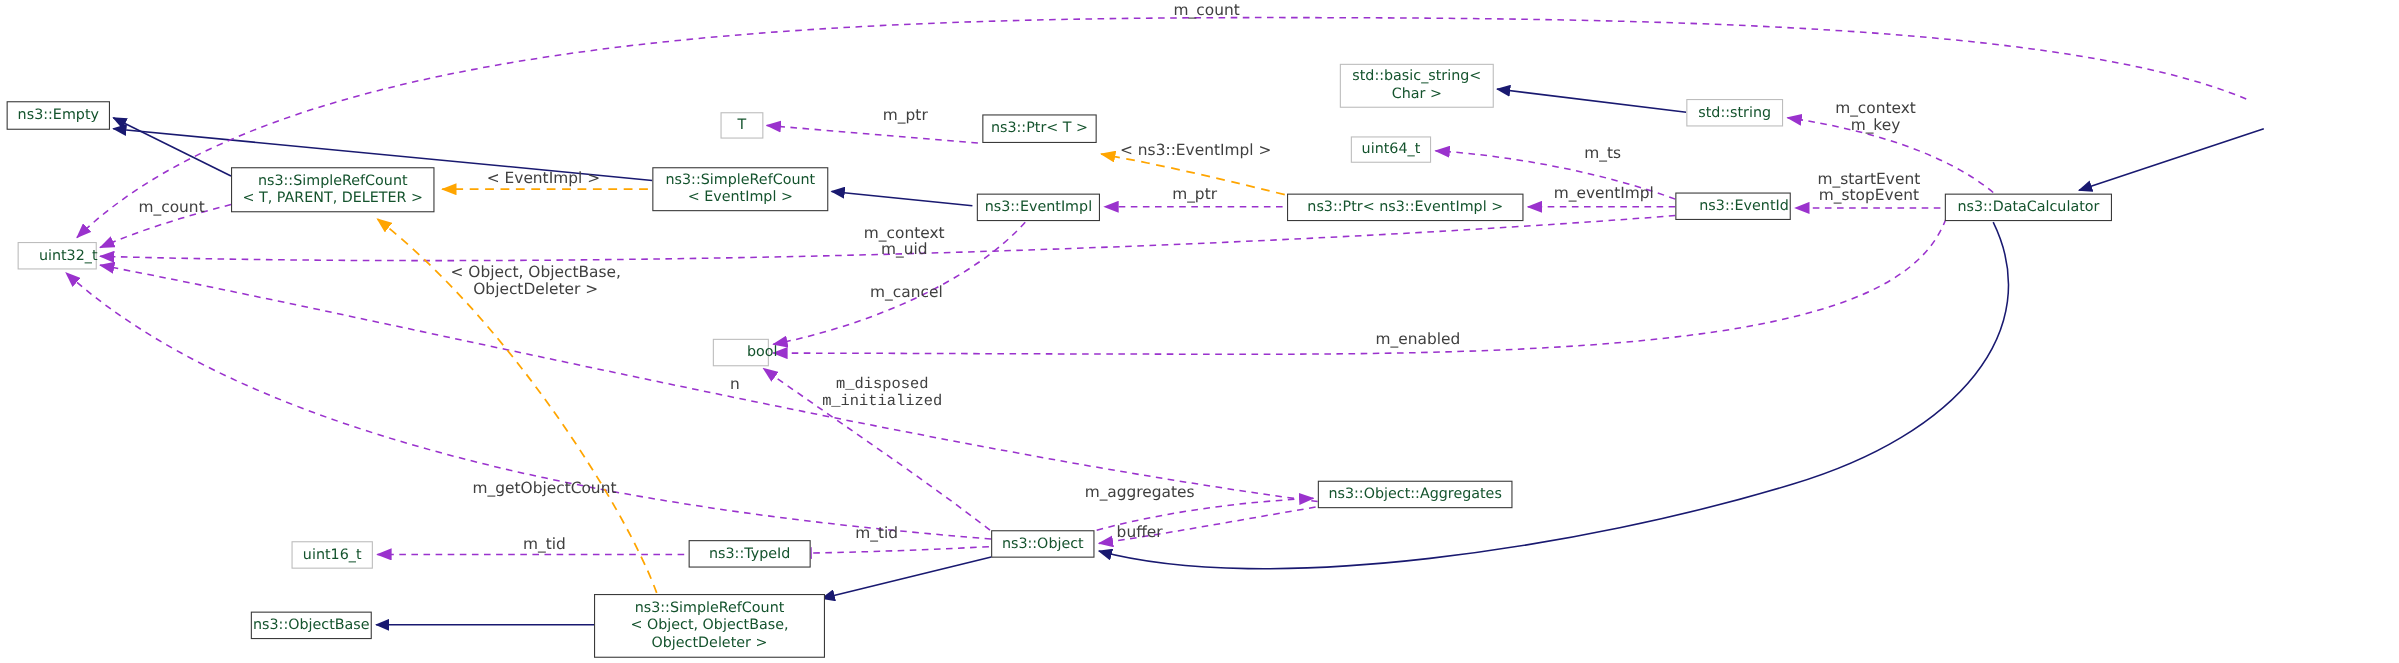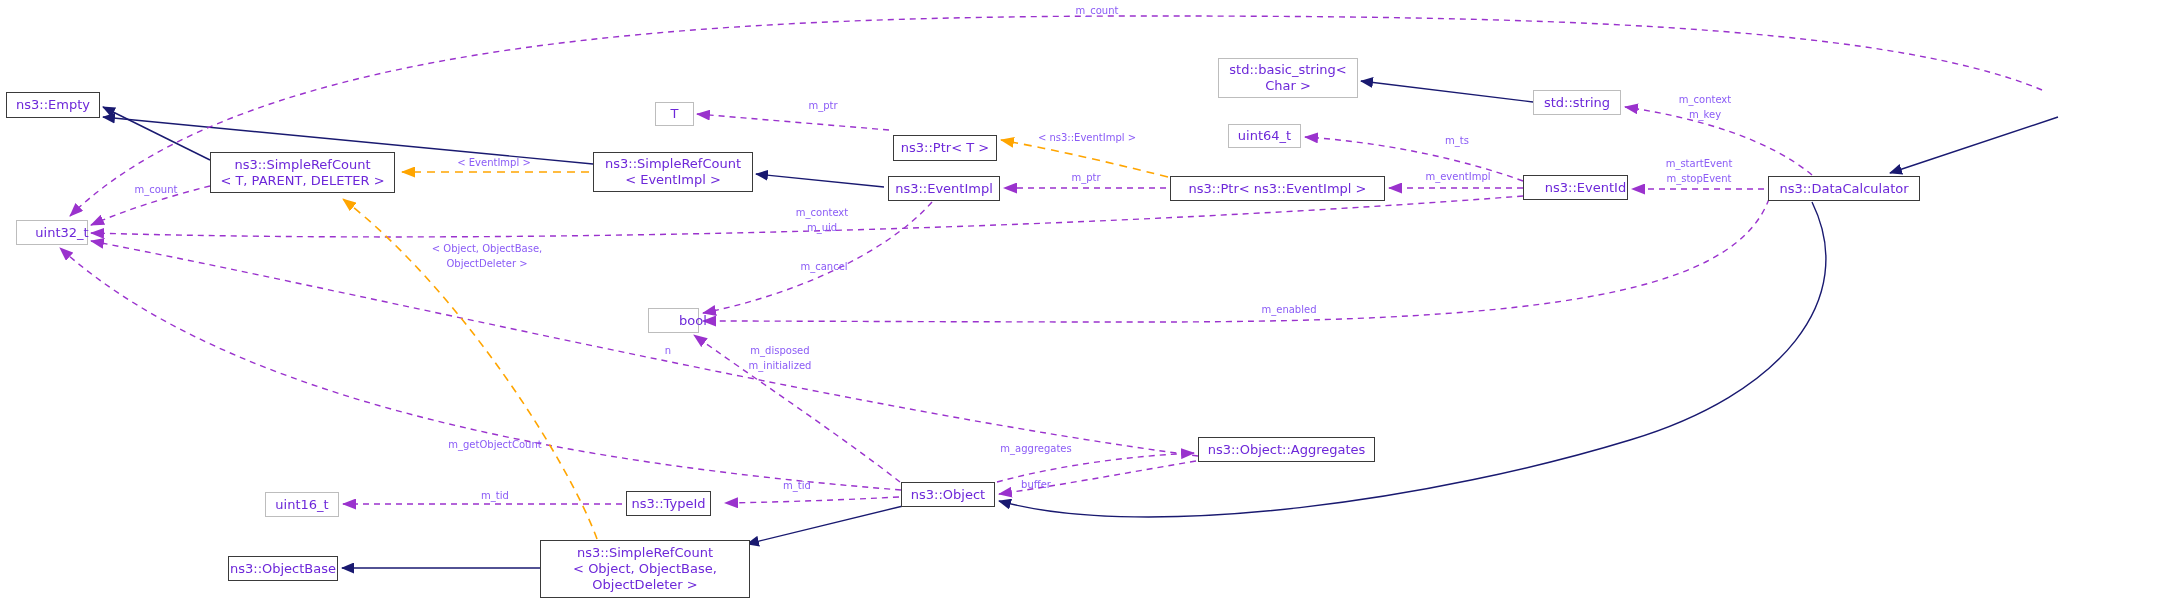--- a/index.html
+++ b/index.html
@@ -12,7 +12,7 @@
         white-space:pre-line;z-index:2;}
   .node.ext{border:1.5px solid #bdbdbd;}
   .node.hl{background:#bfbfbf;border:2px solid #000;}
-  .elabel{position:absolute;font-size:10px;line-height:15px;color:#8b5cf6;
+  .elabel{position:absolute;font-size:14px;line-height:15px;color:#404040;
           text-align:center;transform:translateX(-50%);white-space:pre-line;z-index:1;}
 </style>
 </head>

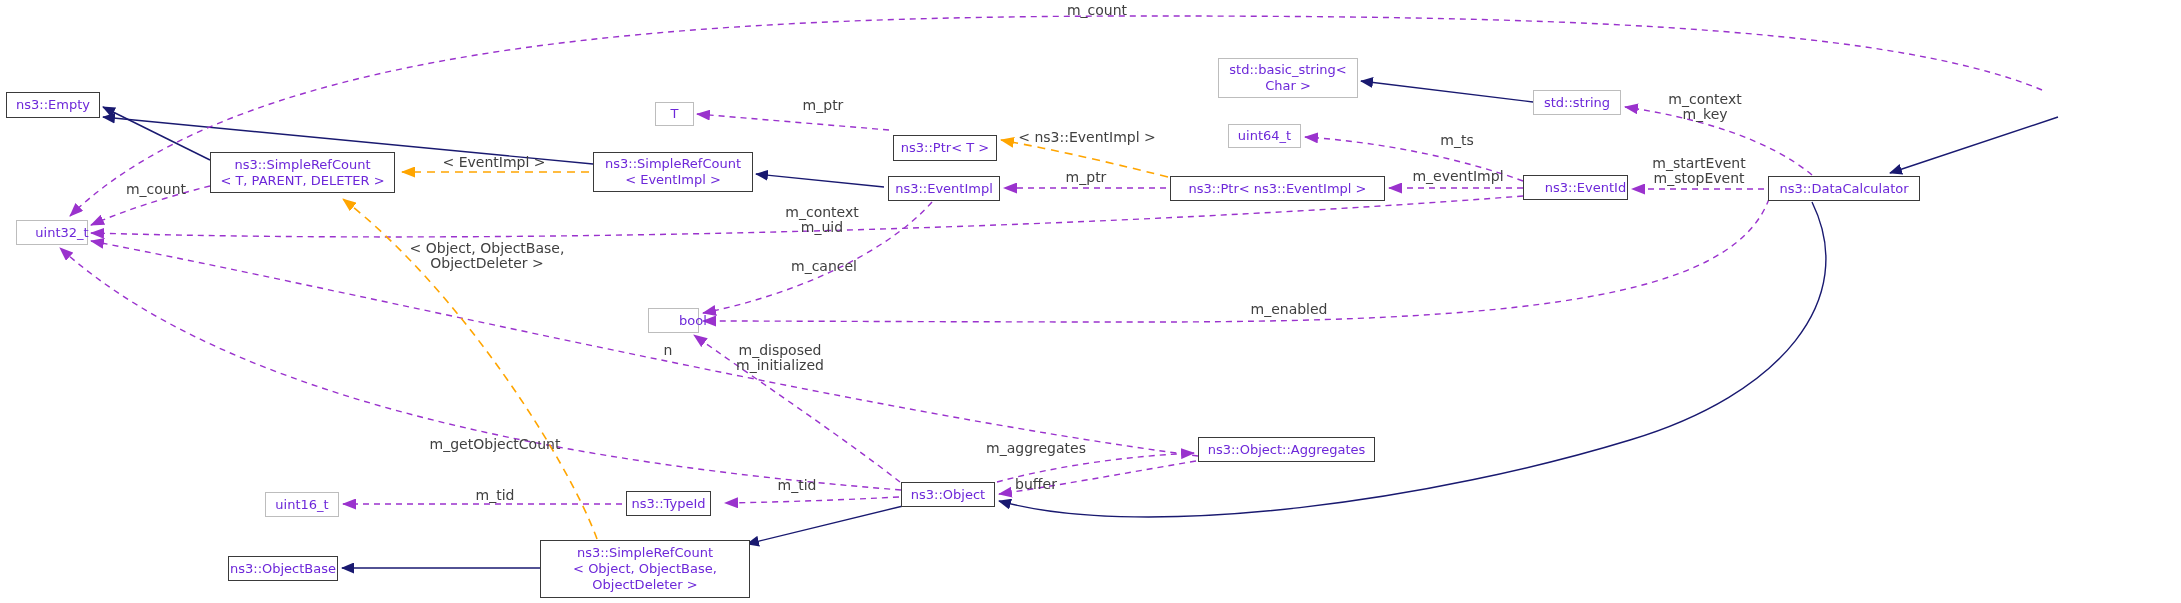--- a/index.html
+++ b/index.html
@@ -7,7 +7,7 @@
           font-family:"DejaVu Sans","Liberation Sans",sans-serif;overflow:hidden;}
   #edges{position:absolute;left:0;top:0;width:2181px;height:603px;}
   .node{position:absolute;display:flex;align-items:center;justify-content:center;
-        text-align:center;font-size:13px;line-height:16px;color:#6d28d9;
+        text-align:center;font-size:13px;line-height:16px;color:#14532d;
         background:#fff;border:1.5px solid #3a3a3a;box-sizing:border-box;
         white-space:pre-line;z-index:2;}
   .node.ext{border:1.5px solid #bdbdbd;}

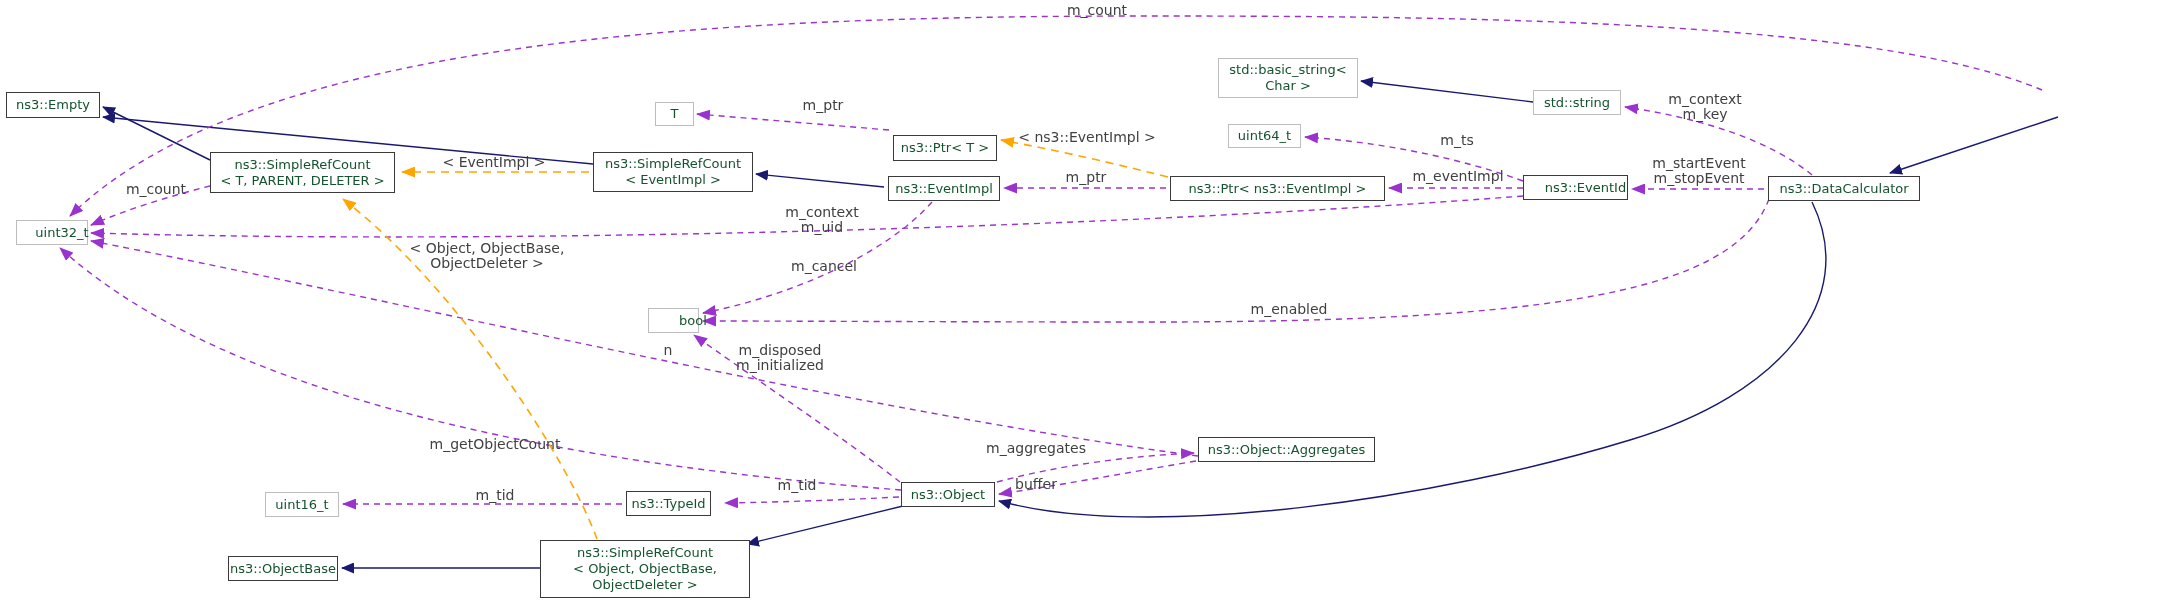--- a/index.html
+++ b/index.html
@@ -79,7 +79,7 @@
   <div class="node ext" style="left:655px;top:102px;width:39px;height:24px;"><span>T</span></div>
   <div class="node" style="left:593px;top:152px;width:160px;height:40px;"><span>ns3::SimpleRefCount
 &lt; EventImpl &gt;</span></div>
-  <div class="node" style="left:893px;top:135px;width:104px;height:26px;"><span>ns3::Ptr&lt; T &gt;</span></div>
+  <div class="node" style="left:893px;top:104px;width:104px;height:26px;"><span>ns3::Ptr&lt; T &gt;</span></div>
   <div class="node" style="left:888px;top:176px;width:112px;height:25px;text-align:right;"><span>ns3::EventImpl</span></div>
   <div class="node ext" style="left:648px;top:308px;width:51px;height:25px;padding-left:39px;"><span>bool</span></div>
   <div class="node ext" style="left:1218px;top:58px;width:140px;height:40px;"><span>std::basic_string&lt;

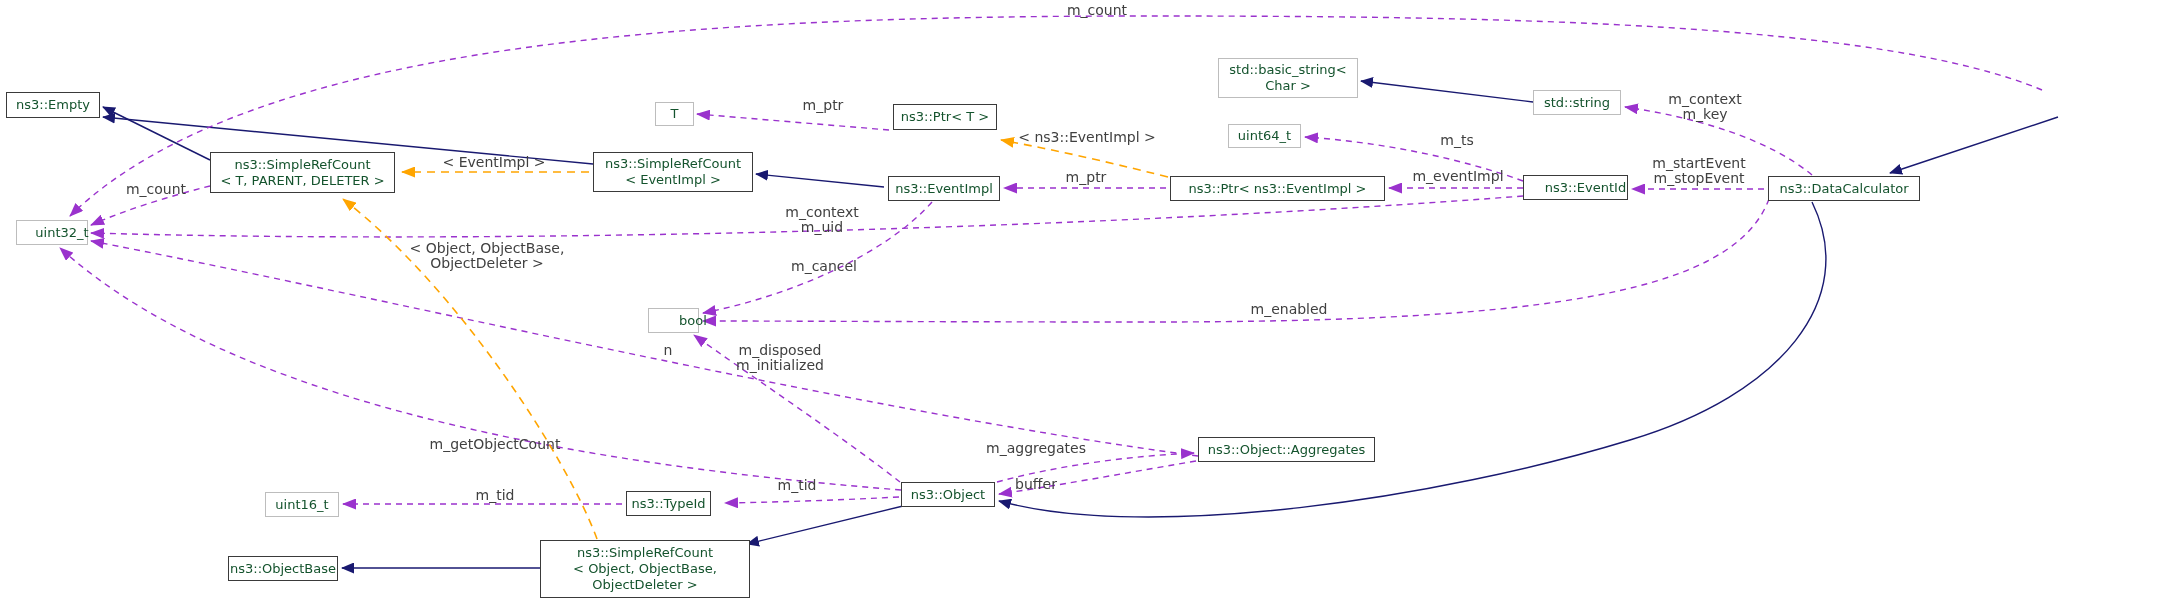--- a/index.html
+++ b/index.html
@@ -114,7 +114,7 @@
 m_stopEvent</div>
   <div class="elabel" style="left:1289px;top:302px;">m_enabled</div>
   <div class="elabel" style="left:824px;top:259px;">m_cancel</div>
-  <div class="elabel" style="left:780px;top:343px;">m_disposed
+  <div class="elabel" style="left:802px;top:343px;font-family:Liberation Mono, monospace;">m_disposed
 m_initialized</div>
   <div class="elabel" style="left:1036px;top:441px;">m_aggregates</div>
   <div class="elabel" style="left:1036px;top:477px;">buffer</div>

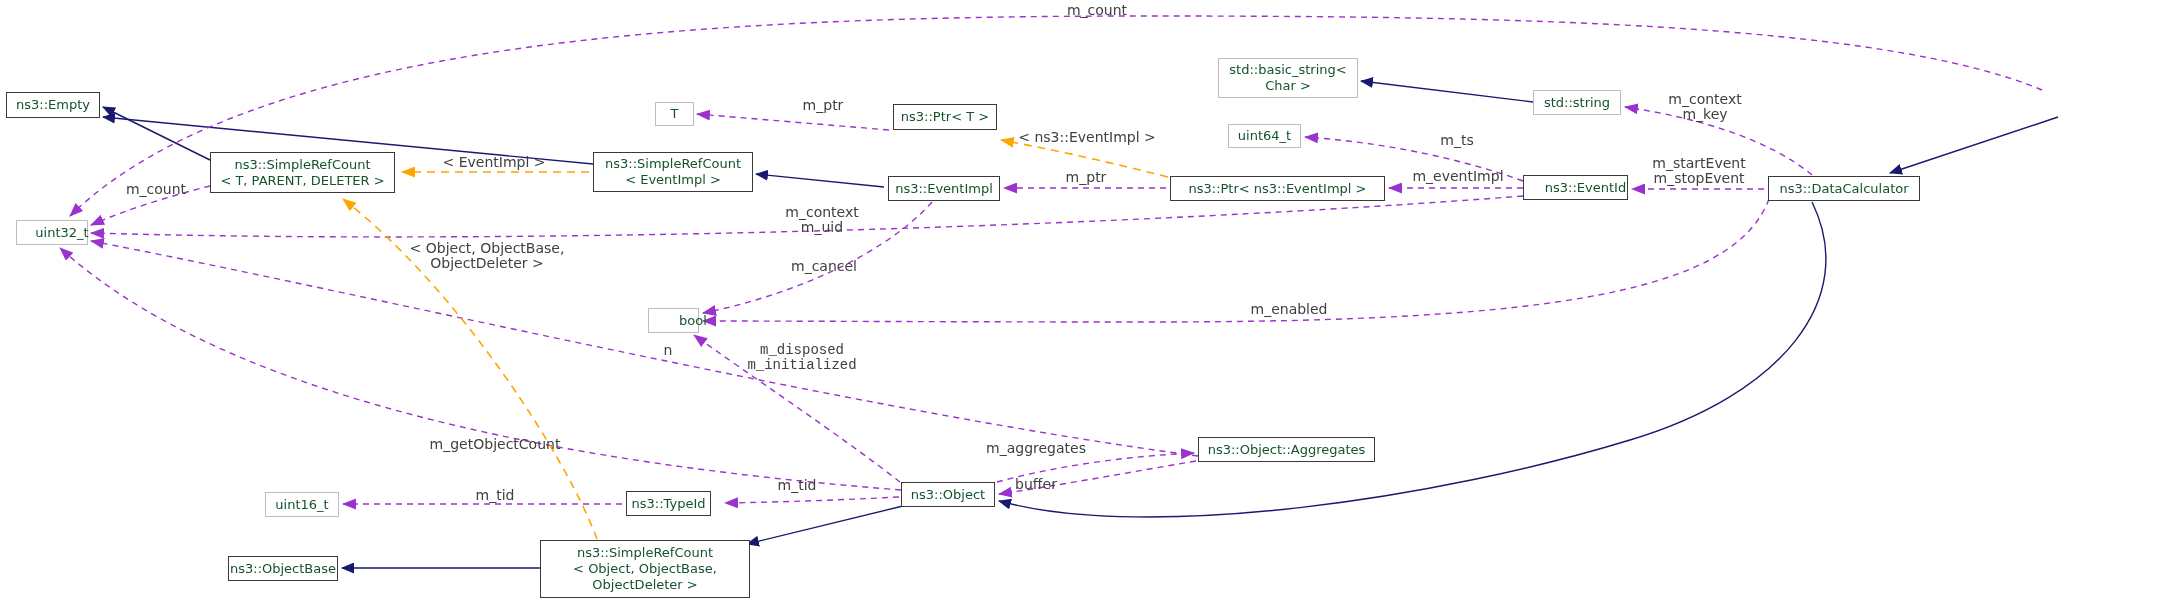--- a/index.html
+++ b/index.html
@@ -91,7 +91,7 @@
   <div class="node" style="left:1768px;top:176px;width:152px;height:25px;"><span>ns3::DataCalculator</span></div>
   <div class="node" style="left:1198px;top:437px;width:177px;height:25px;"><span>ns3::Object::Aggregates</span></div>
   <div class="node" style="left:901px;top:482px;width:94px;height:25px;"><span>ns3::Object</span></div>
-  <div class="node" style="left:626px;top:491px;width:85px;height:25px;text-align:center;"><span>ns3::TypeId</span></div>
+  <div class="node" style="left:626px;top:491px;width:111px;height:25px;text-align:center;"><span>ns3::TypeId</span></div>
   <div class="node ext" style="left:265px;top:492px;width:74px;height:25px;"><span>uint16_t</span></div>
   <div class="node" style="left:228px;top:556px;width:110px;height:25px;"><span>ns3::ObjectBase</span></div>
   <div class="node" style="left:540px;top:540px;width:210px;height:58px;"><span>ns3::SimpleRefCount

